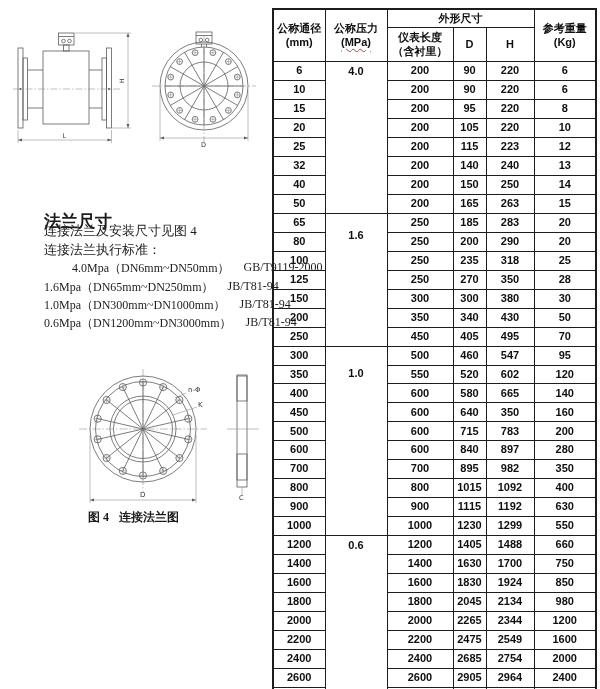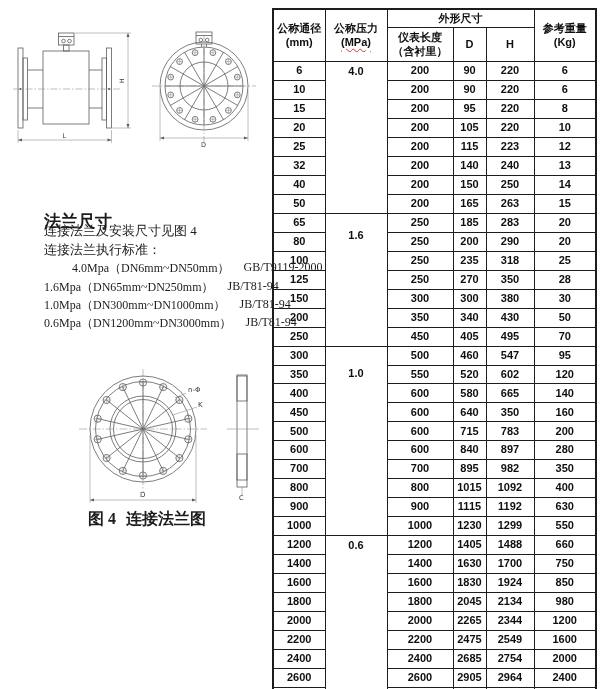--- a/index.html
+++ b/index.html
@@ -14,7 +14,7 @@
   .section-heading{font-size:17px;font-weight:bold;}
   .body-line{font-size:13px;white-space:nowrap;text-align:center;}
   .std-line{font-size:12px;white-space:nowrap;display:flex;gap:14px;}
-  .fig4-caption{font-size:16px;font-weight:bold;white-space:nowrap;padding-left:8px;}
+  .fig4-caption{font-size:12px;font-weight:bold;white-space:nowrap;padding-left:8px;}
   .fig4-caption .pref{margin-right:10px;}
   
   svg .ln, svg line, svg rect, svg circle, svg path{stroke:#5c5c5c;fill:none;stroke-width:0.8;}

